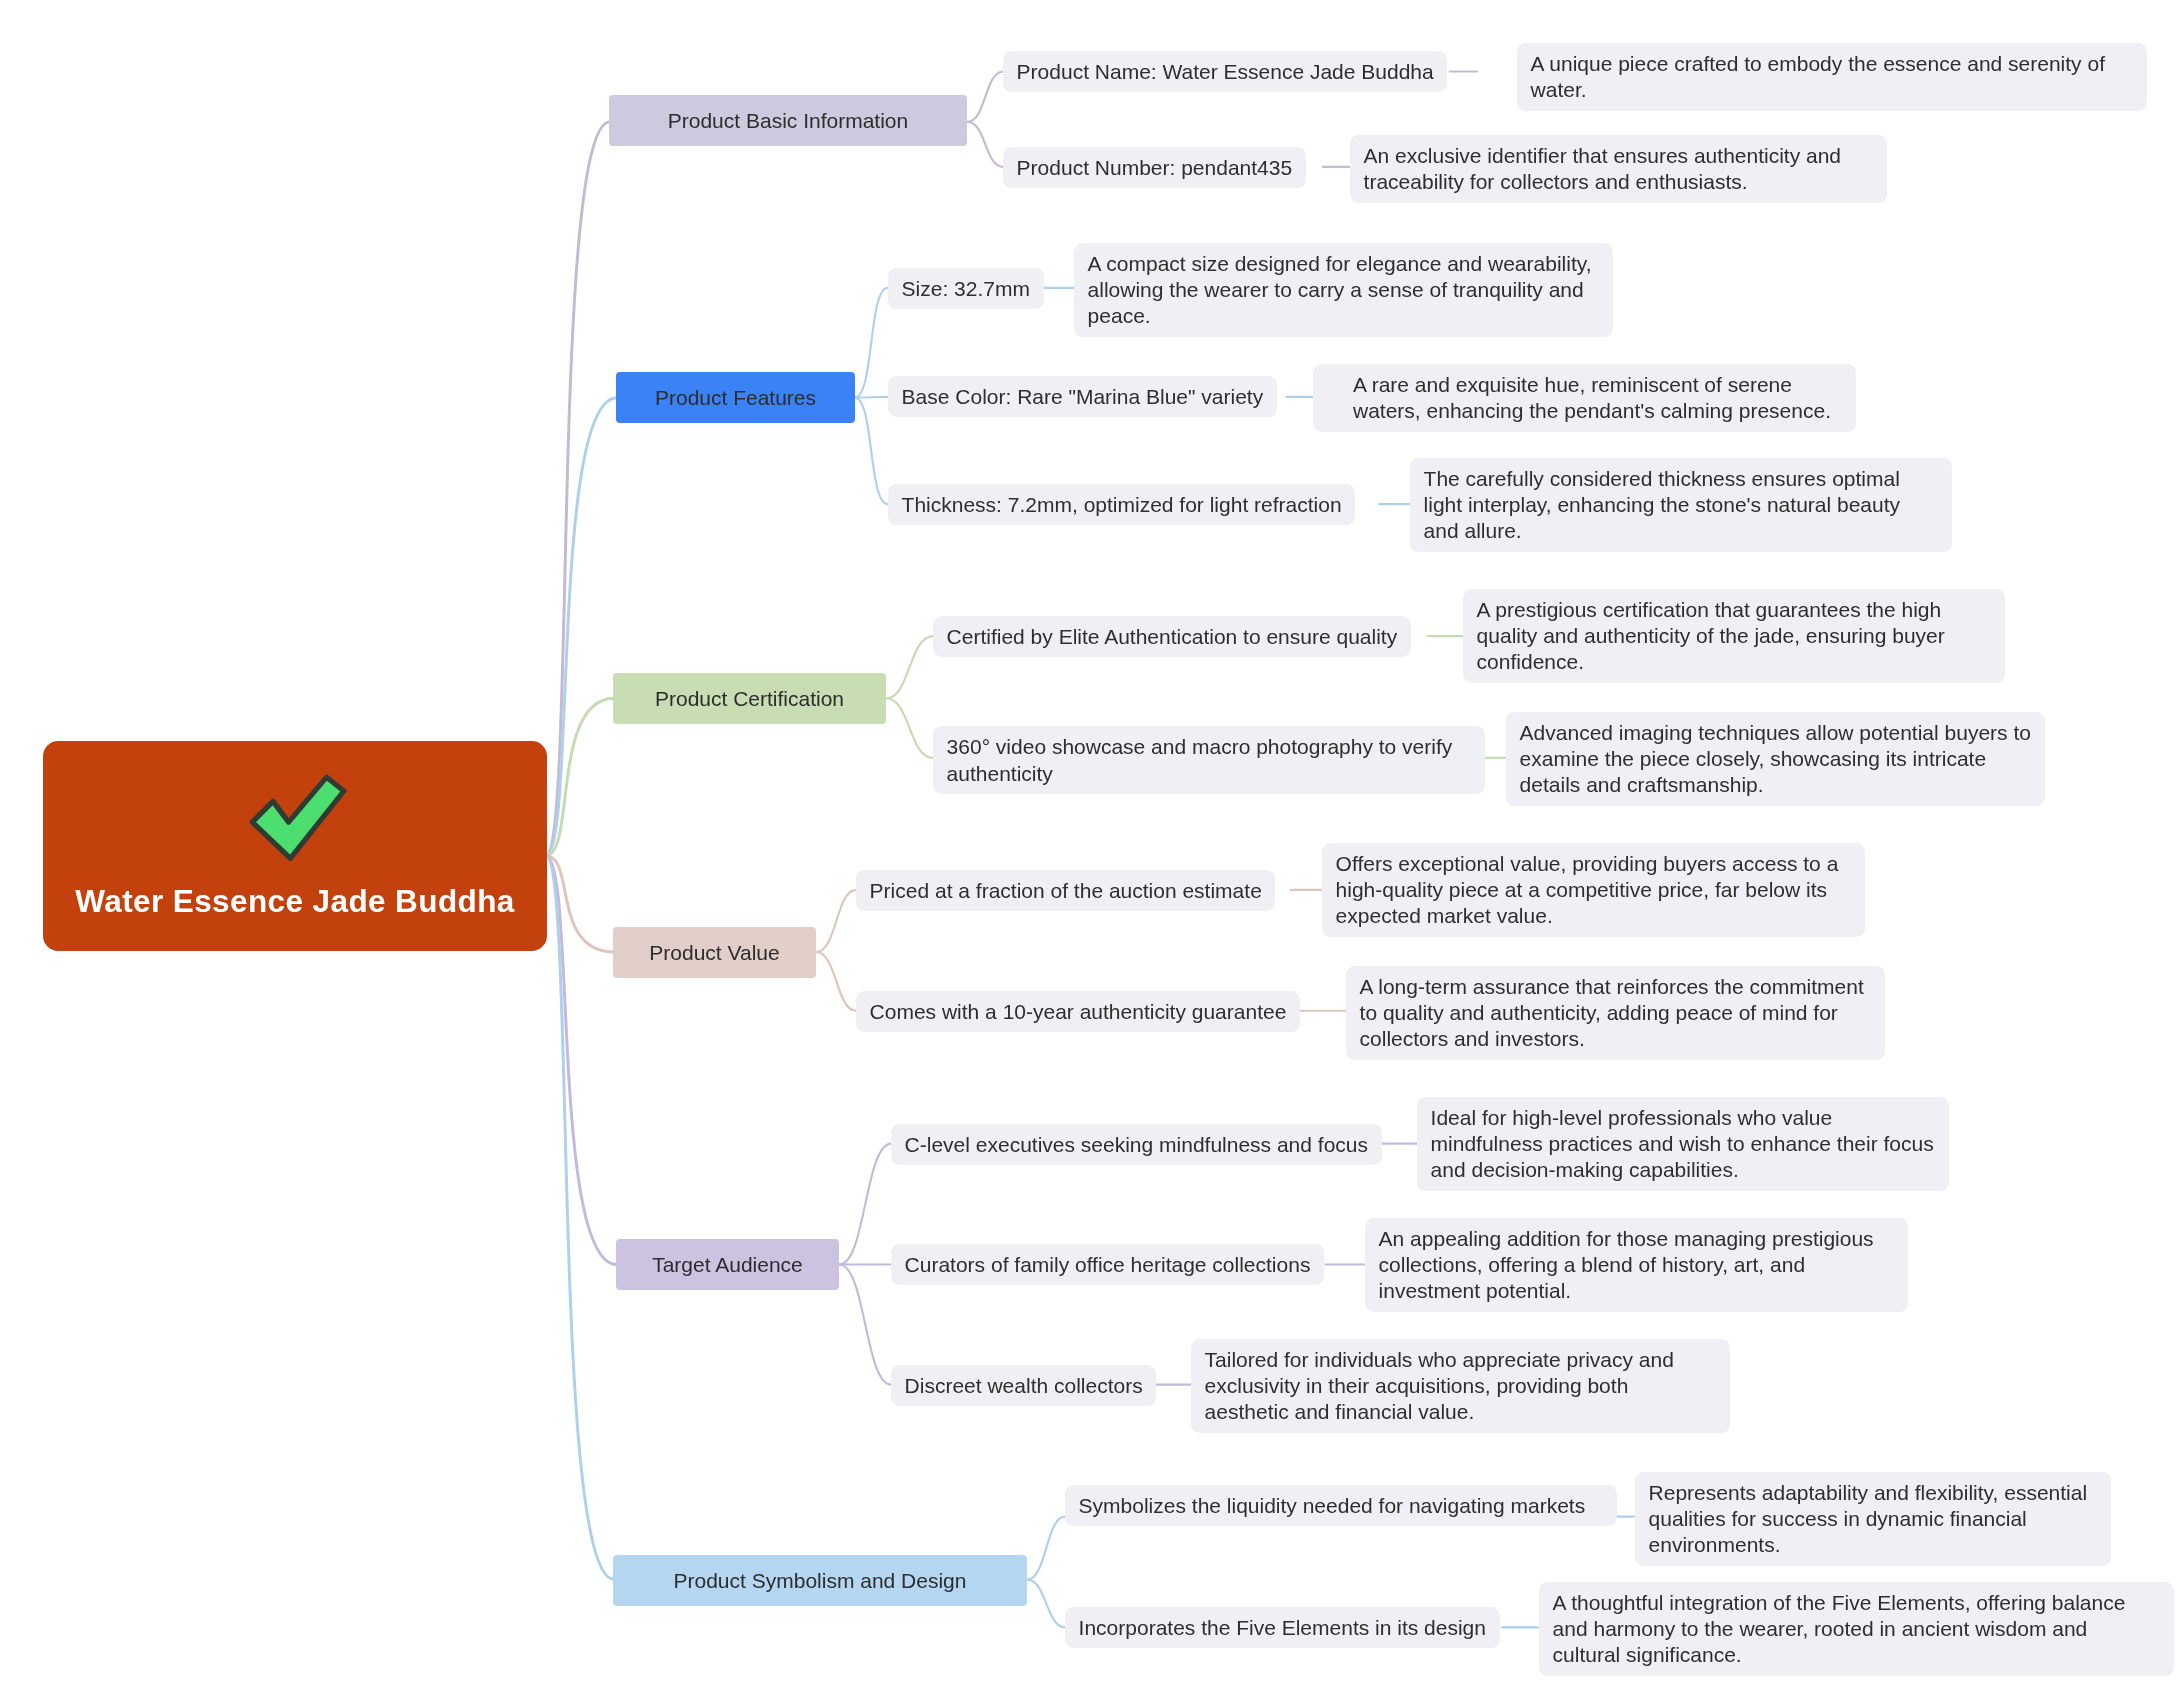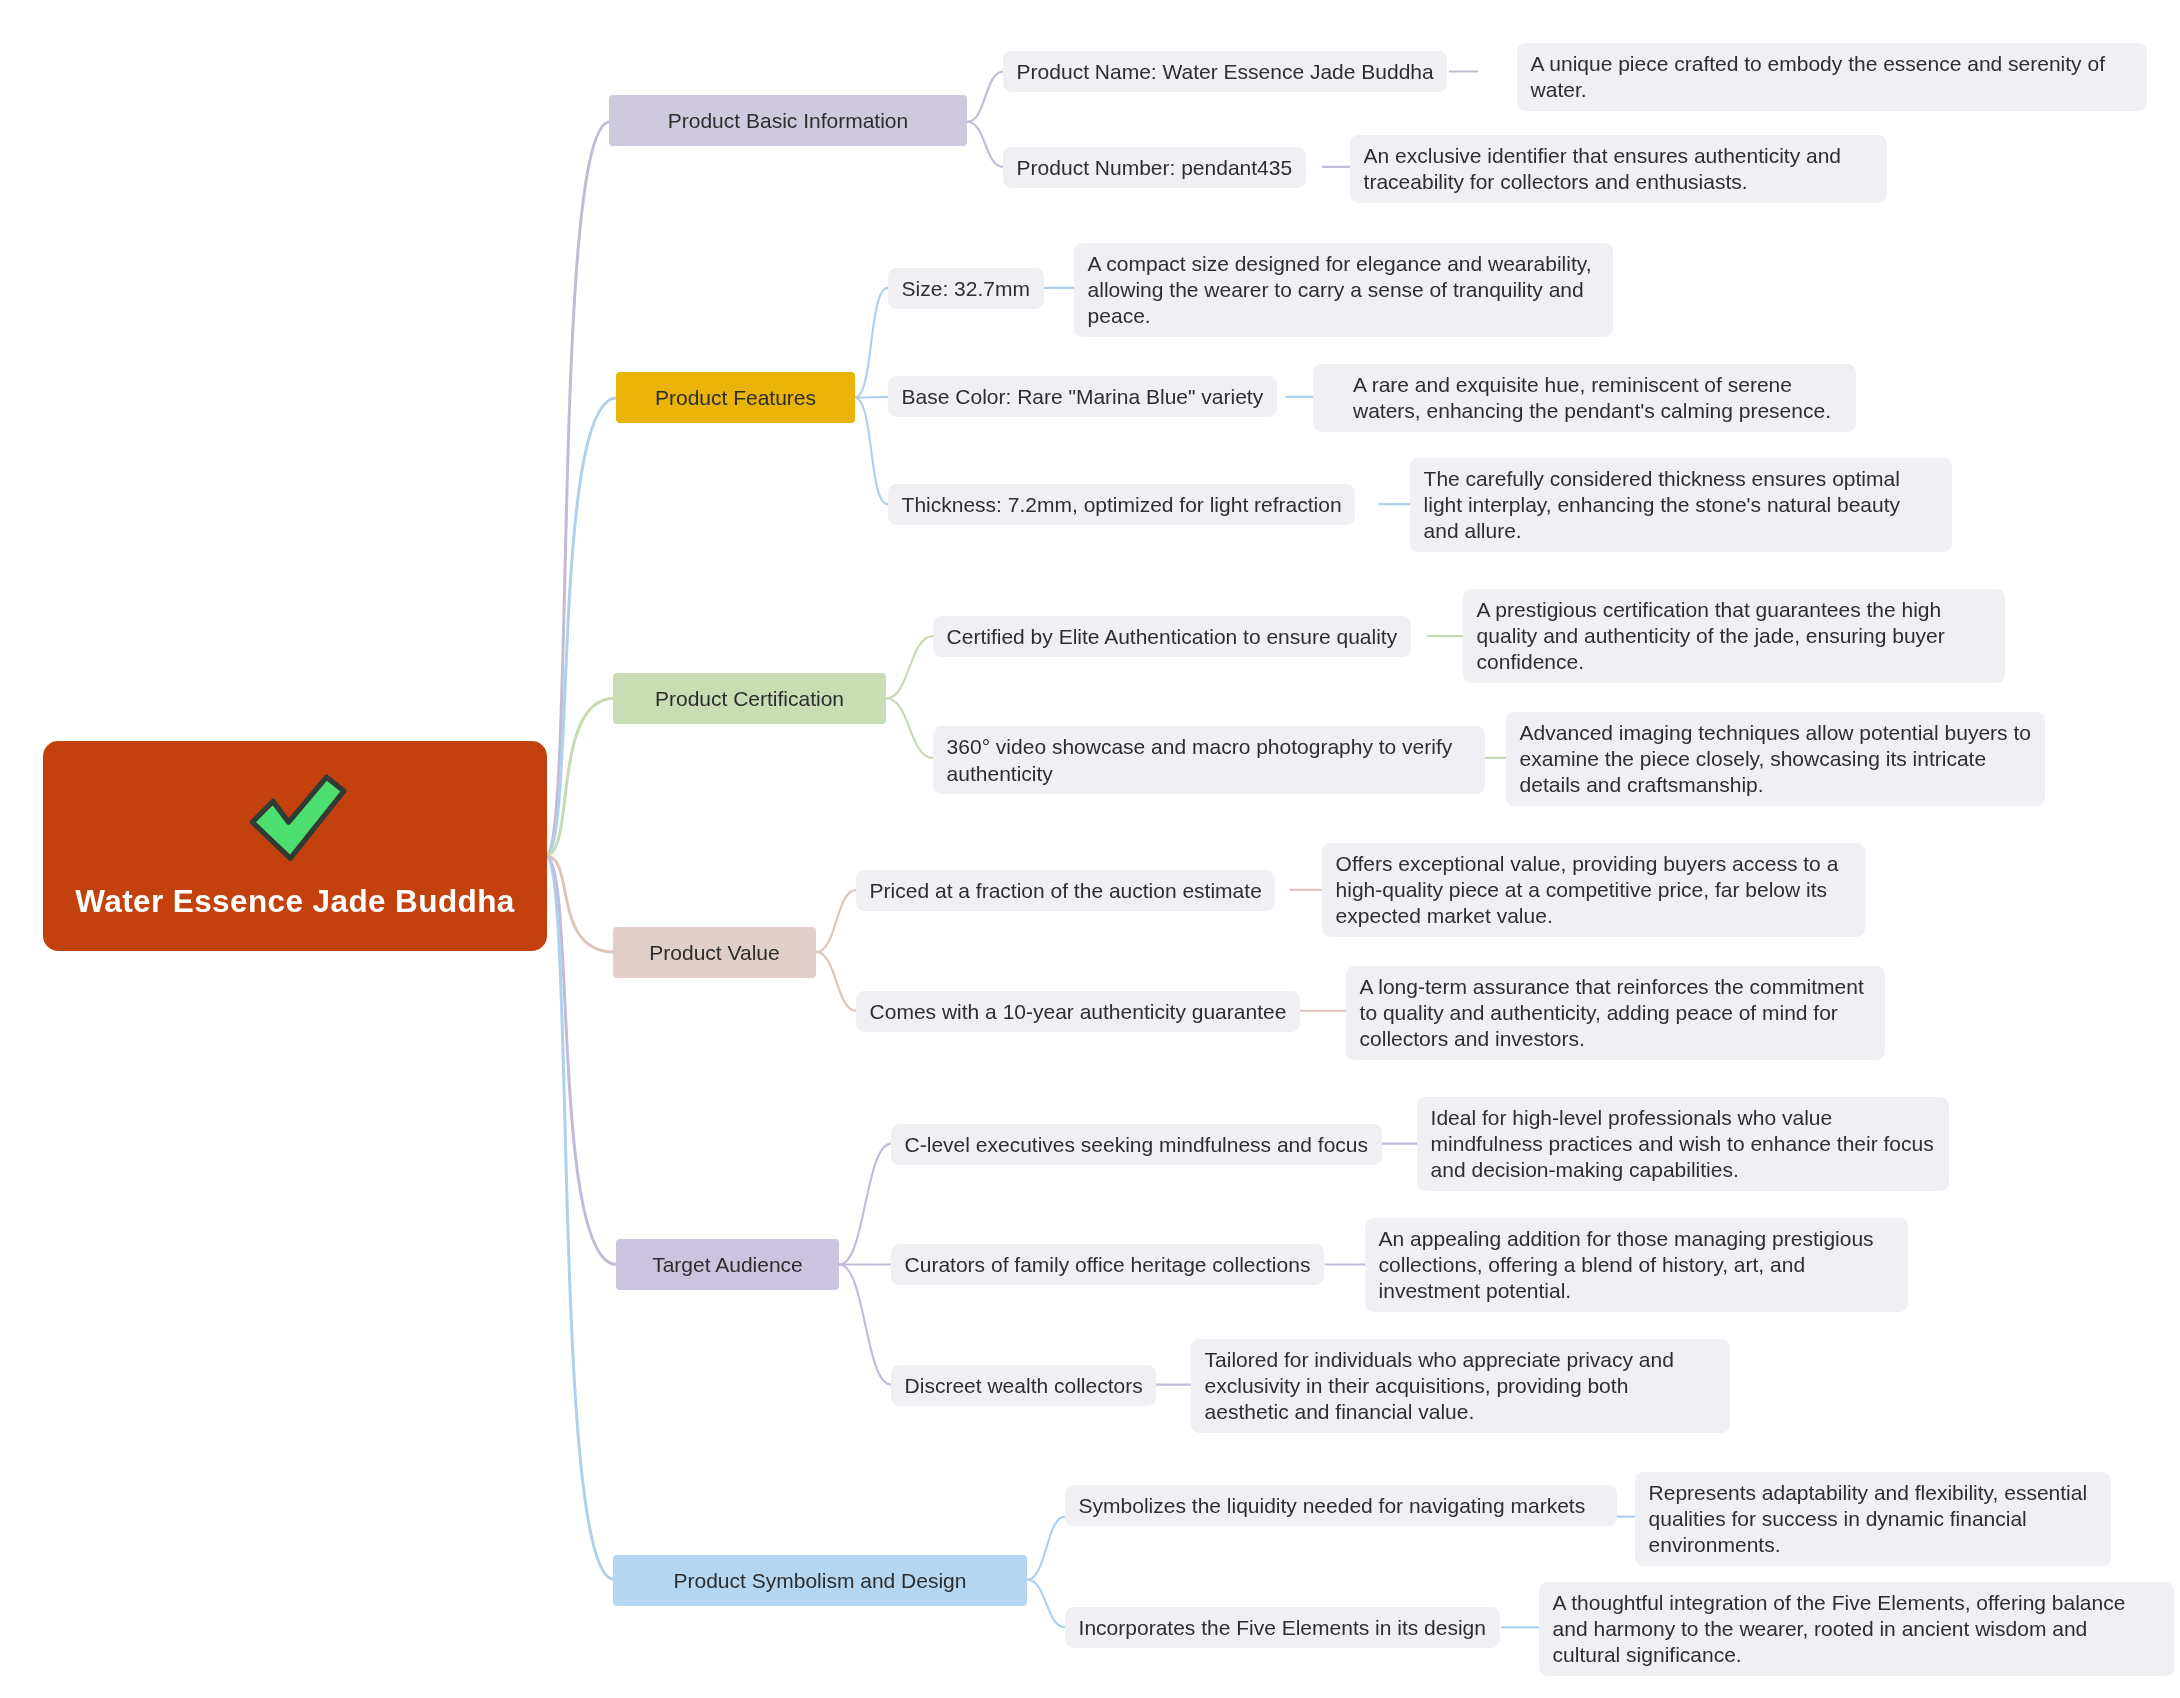--- a/index.html
+++ b/index.html
@@ -143,7 +143,7 @@
     <span>An exclusive identifier that ensures authenticity and traceability for collectors and enthusiasts.</span>
   </div>
 
-  <div class="branch" style="left: 616px; top: 372px; width: 239px; background: #eab308;">
+  <div class="branch" style="left: 616px; top: 372px; width: 239px; background: #3b82f6;">
     <span>Product Features</span>
   </div>
   <div class="child" style="left:888px; top:268px;">

